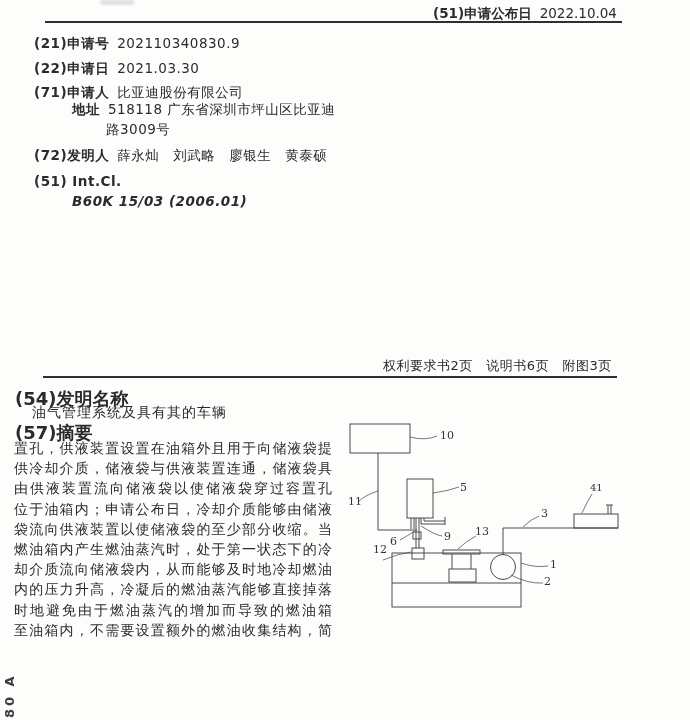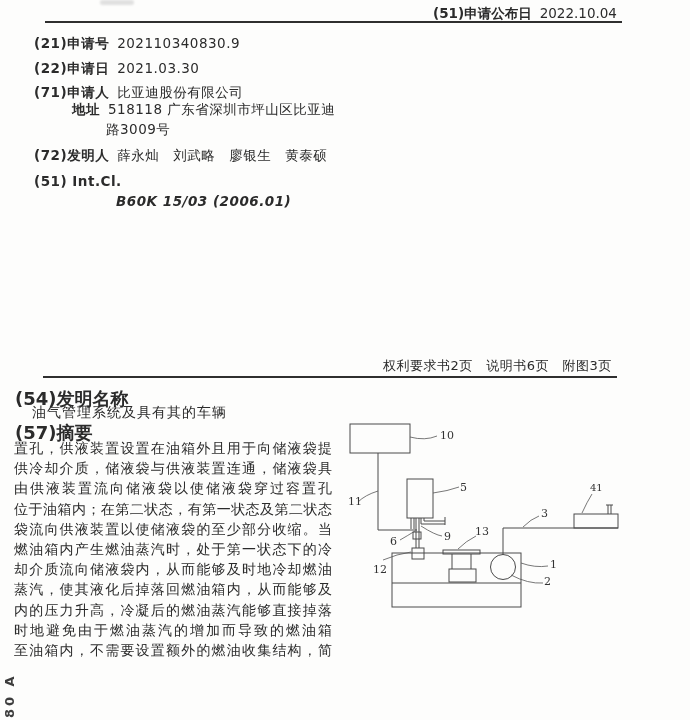--- a/index.html
+++ b/index.html
@@ -59,7 +59,7 @@
 
 <div class="bib-line" style="left:34px;top:173px;"><span class="b">(51) Int.Cl.</span></div>
 
-<div class="bib-line" style="left:72px;top:193px;margin-left:44px;"><span class="intcl-val">B60K 15/03 (2006.01)</span></div>
+<div class="bib-line" style="left:72px;top:193px;"><span class="intcl-val">B60K 15/03 (2006.01)</span></div>
 
 <div class="pages-info">权利要求书2页　说明书6页　附图3页</div>
 <div class="rule" style="left:43px;top:376px;width:574px;"></div>

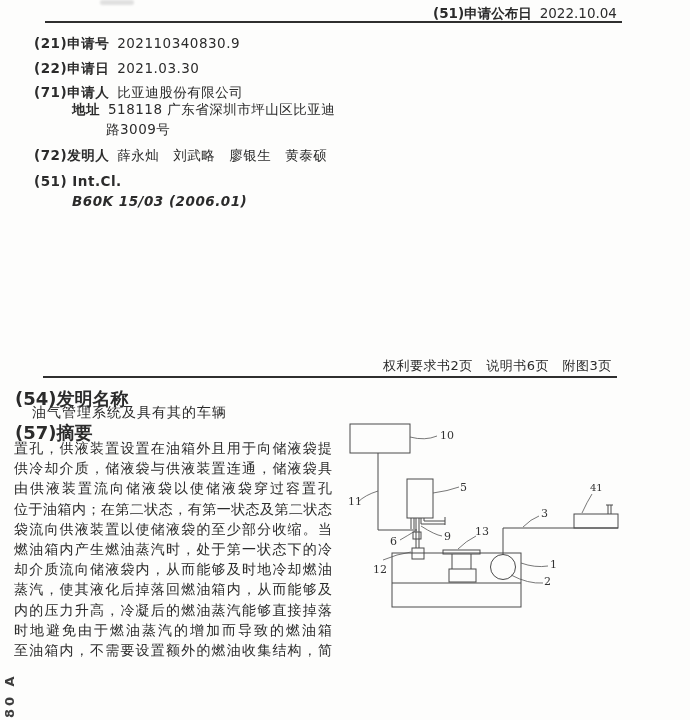--- a/index.html
+++ b/index.html
@@ -72,7 +72,7 @@
   <div class="aline">置孔，供液装置设置在油箱外且用于向储液袋提</div>
   <div class="aline">供冷却介质，储液袋与供液装置连通，储液袋具</div>
   <div class="aline">由供液装置流向储液袋以使储液袋穿过容置孔</div>
-  <div class="aline">位于油箱内；在第二状态，有第一状态及第二状态</div>
+  <div class="aline">位于油箱内；申请公布日，冷却介质能够由储液</div>
   <div class="aline">袋流向供液装置以使储液袋的至少部分收缩。当</div>
   <div class="aline">燃油箱内产生燃油蒸汽时，处于第一状态下的冷</div>
   <div class="aline">却介质流向储液袋内，从而能够及时地冷却燃油</div>

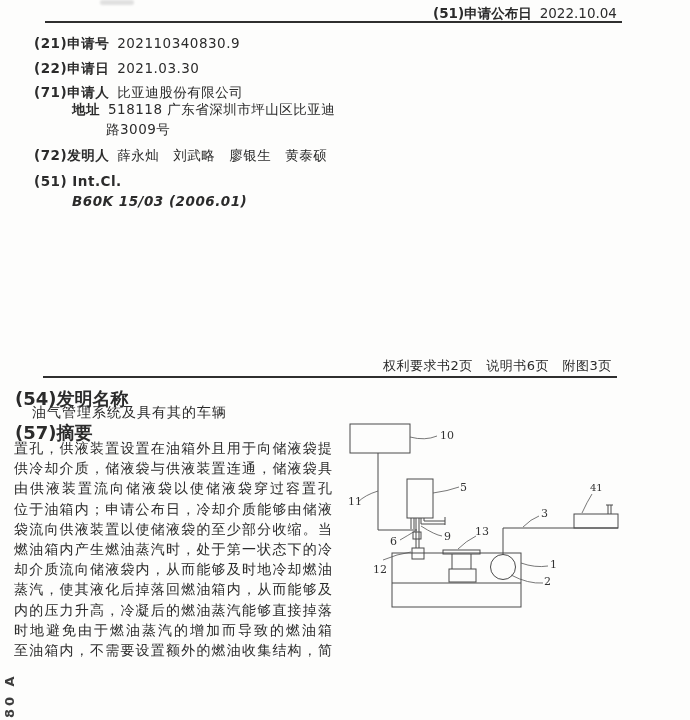--- a/index.html
+++ b/index.html
@@ -139,7 +139,7 @@
   <span class="ref" style="left:115px;top:66px;">5</span>
   <span class="ref" style="left:45px;top:120px;">6</span>
   <span class="ref" style="left:99px;top:115px;">9</span>
-  <span class="ref" style="left:28px;top:148px;">12</span>
+  <span class="ref" style="left:28px;top:128px;">12</span>
   <span class="ref" style="left:130px;top:110px;">13</span>
   <span class="ref" style="left:196px;top:92px;">3</span>
   <span class="ref small" style="left:245px;top:67px;">41</span>

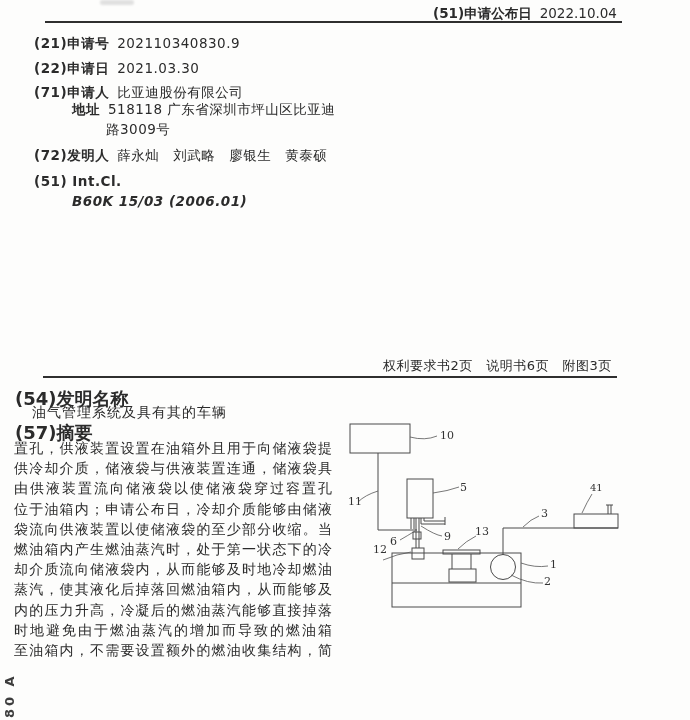--- a/index.html
+++ b/index.html
@@ -76,7 +76,6 @@
   <div class="aline">袋流向供液装置以使储液袋的至少部分收缩。当</div>
   <div class="aline">燃油箱内产生燃油蒸汽时，处于第一状态下的冷</div>
   <div class="aline">却介质流向储液袋内，从而能够及时地冷却燃油</div>
-  <div class="aline">蒸汽，使其液化后掉落回燃油箱内，从而能够及</div>
   <div class="aline">内的压力升高，冷凝后的燃油蒸汽能够直接掉落</div>
   <div class="aline">时地避免由于燃油蒸汽的增加而导致的燃油箱</div>
   <div class="aline">至油箱内，不需要设置额外的燃油收集结构，简</div>

